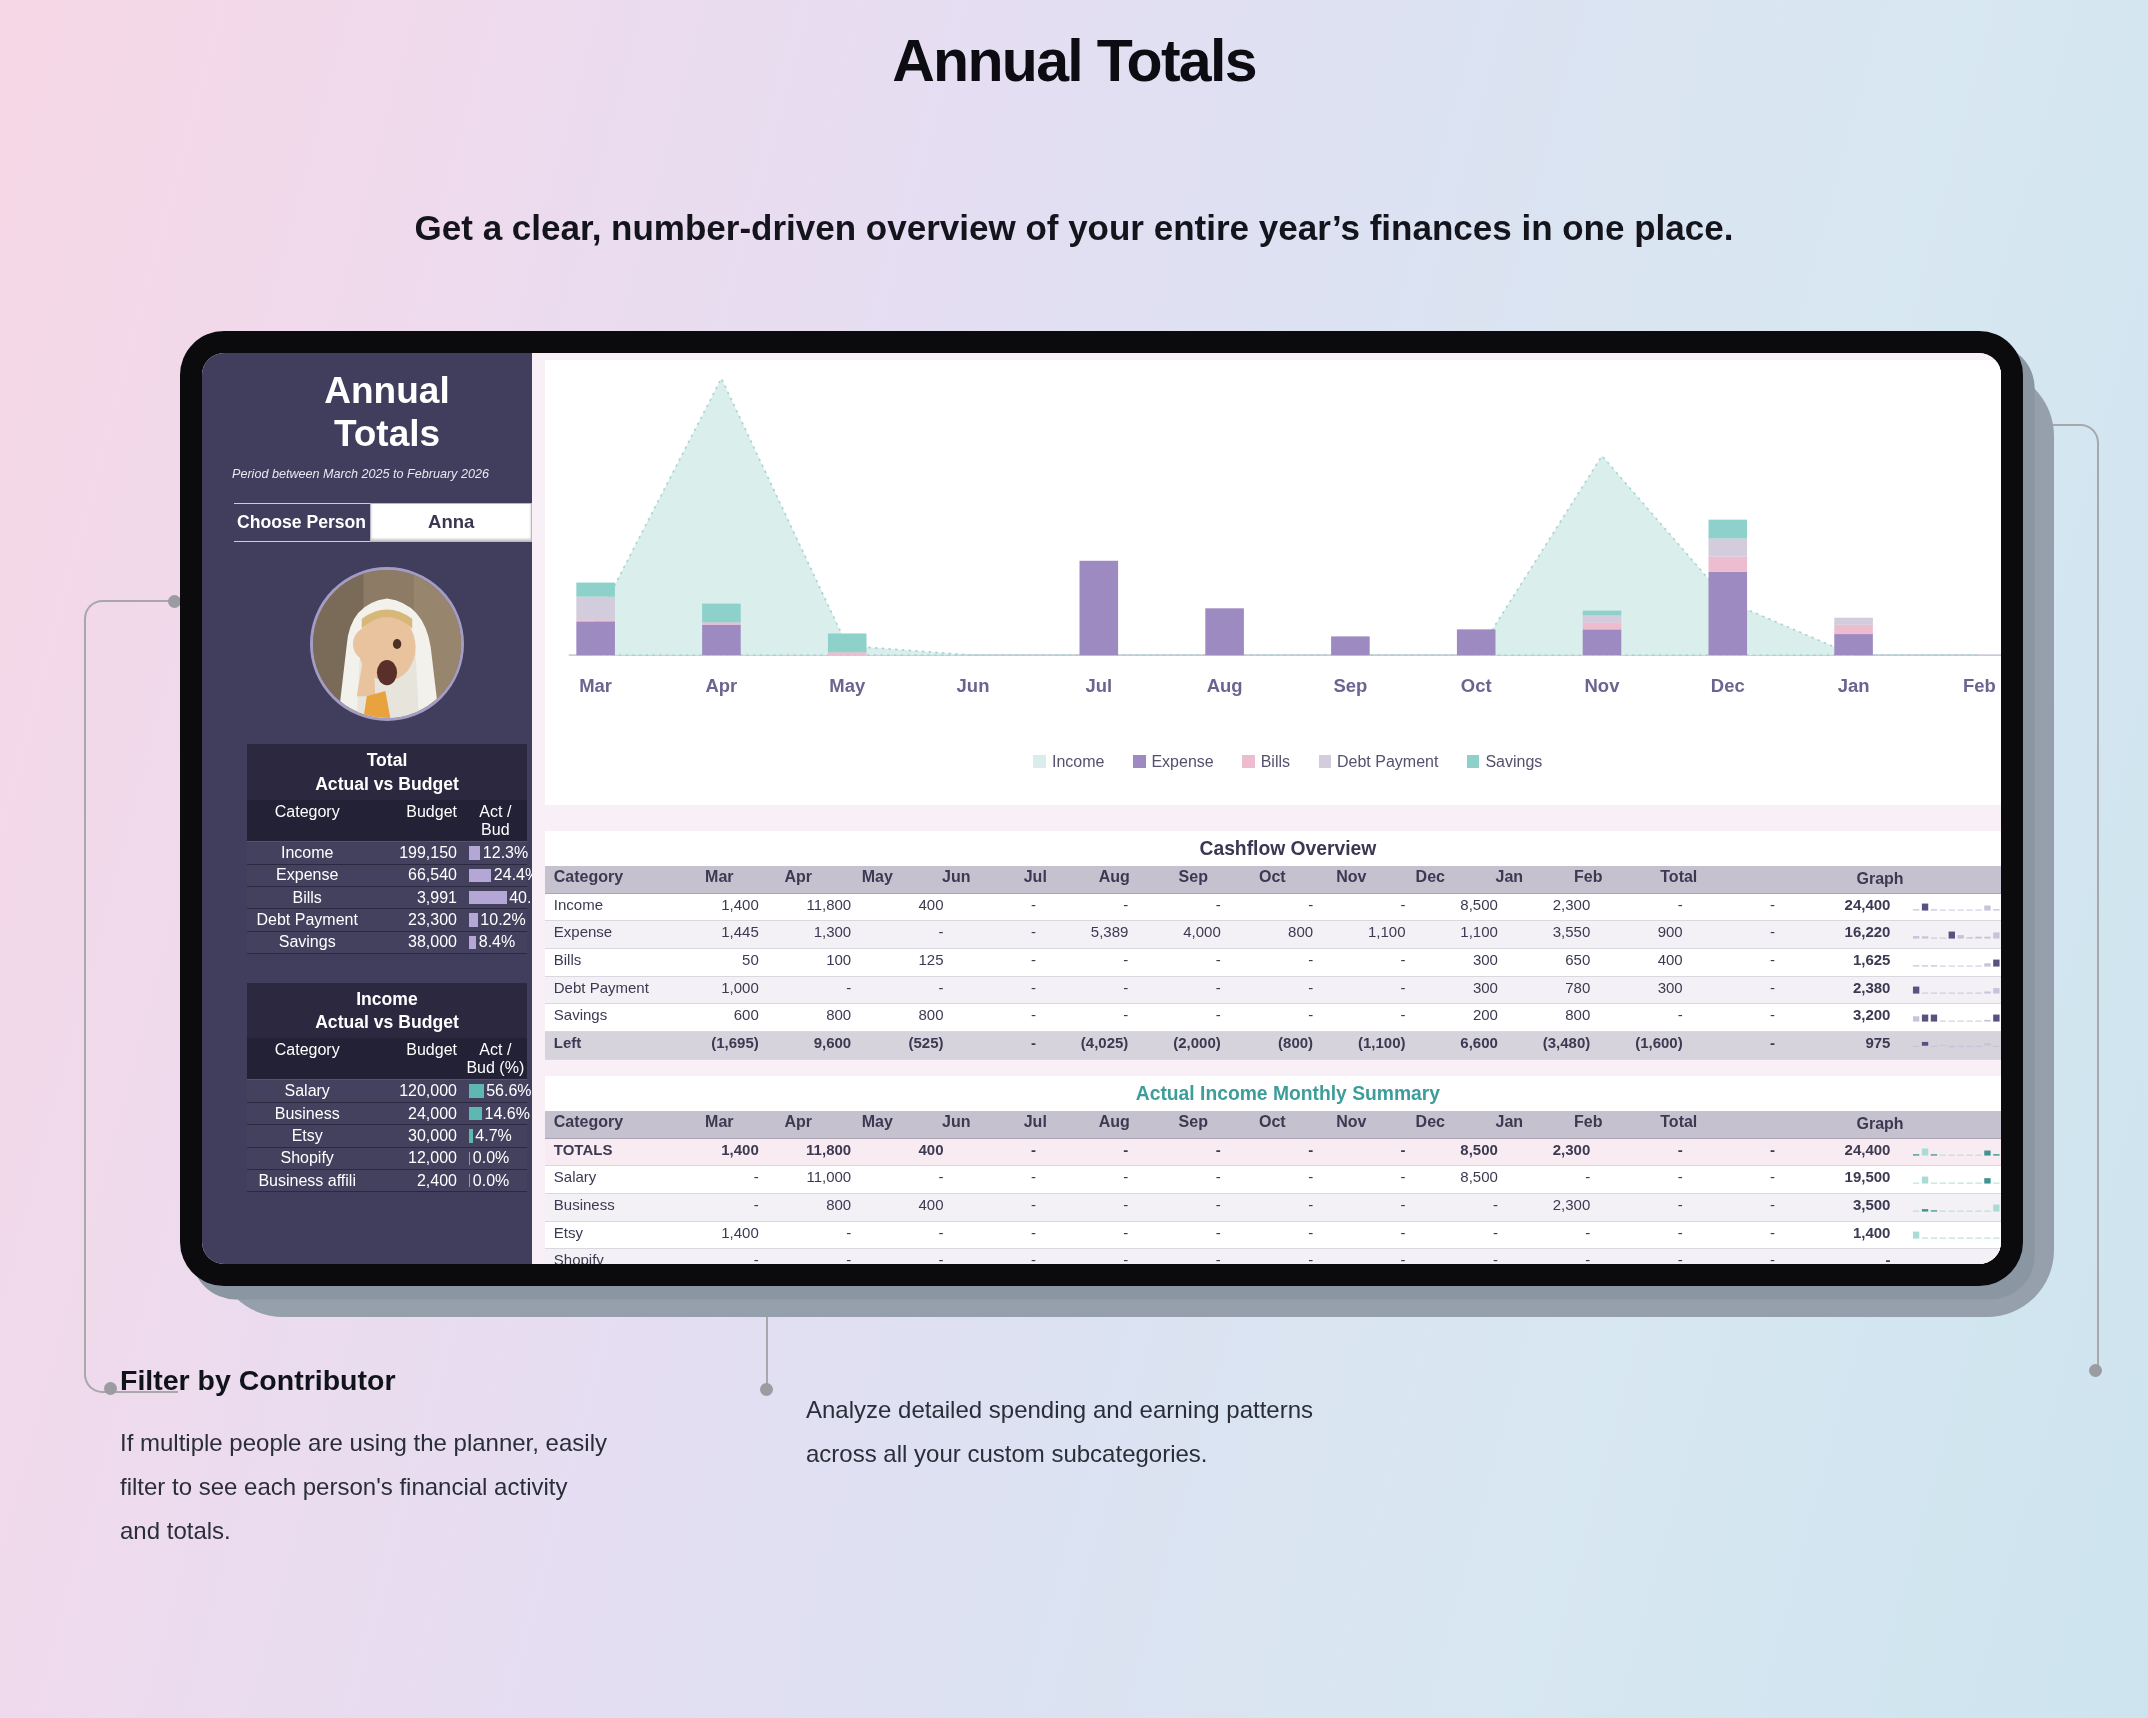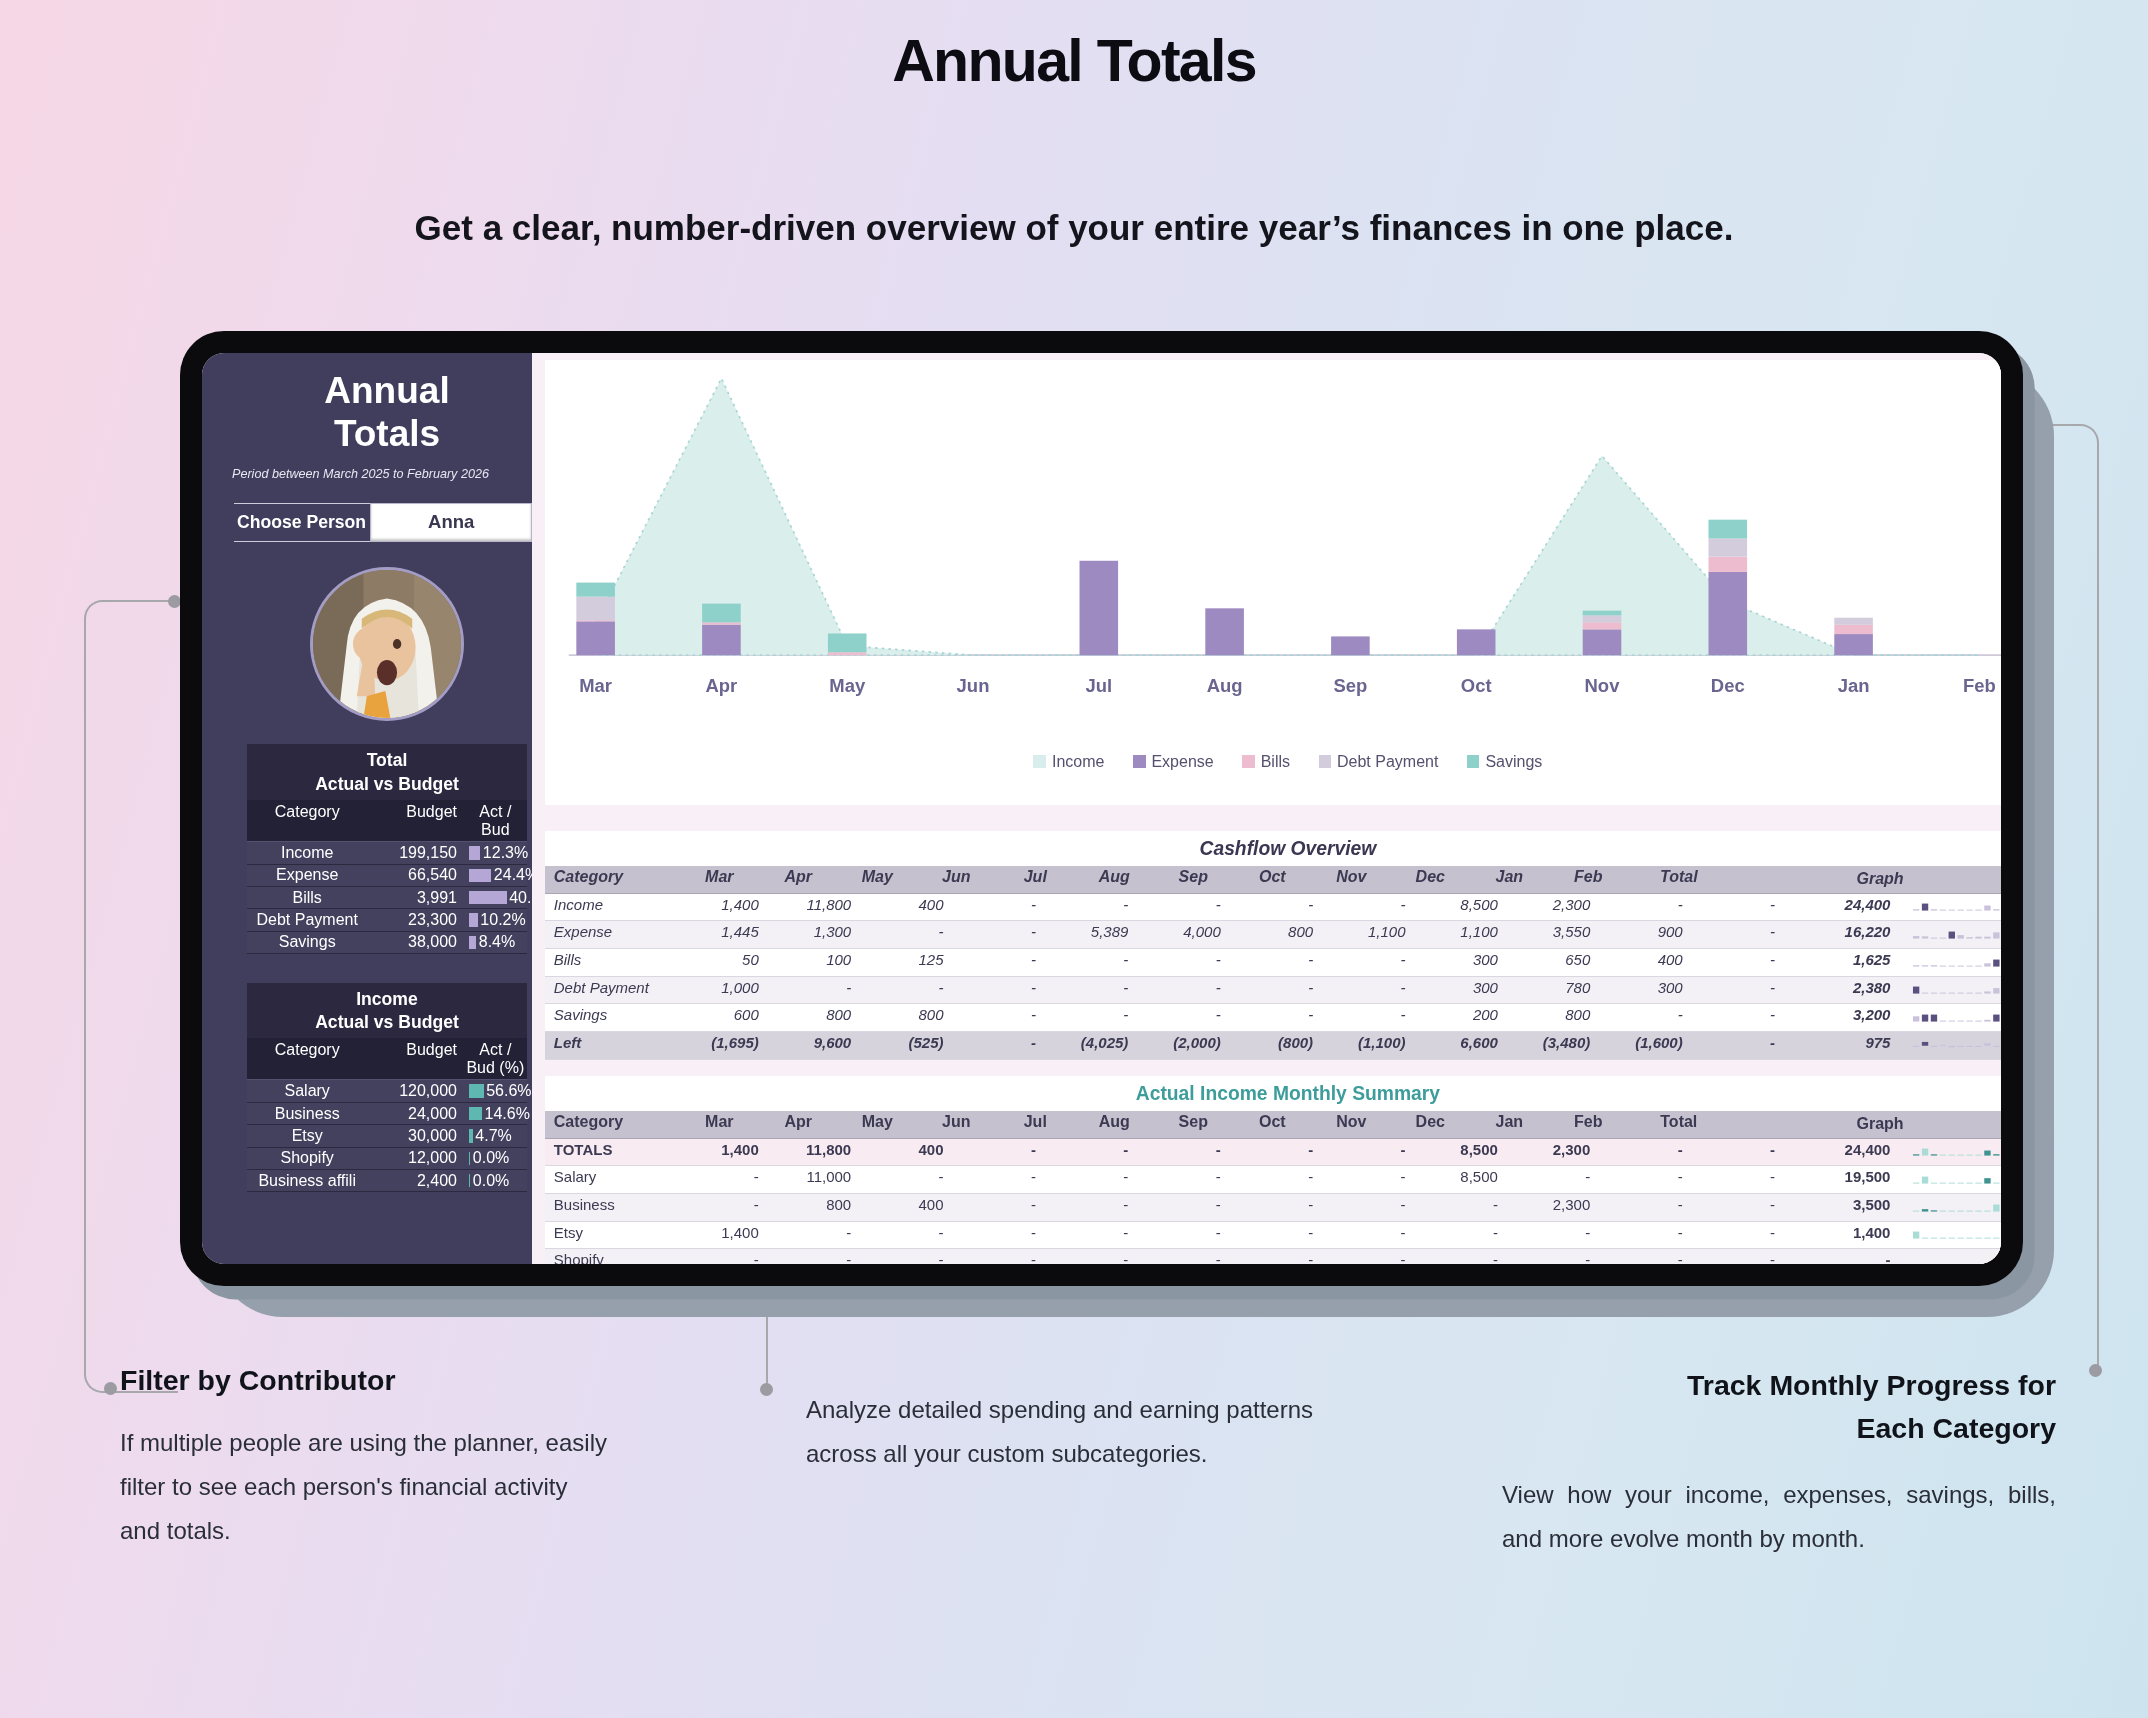--- a/index.html
+++ b/index.html
@@ -315,7 +315,7 @@
             </div>
         </div>
 
-        <div class="dtable" id="cashflow-table" style="top:478px;font-style:italic;">
+        <div class="dtable" id="cashflow-table" style="top:478px;">
             <div class="dtable-title cashflow-title">Cashflow Overview</div>
             <div class="drow dhead">
               <div class="c-cat">Category</div>

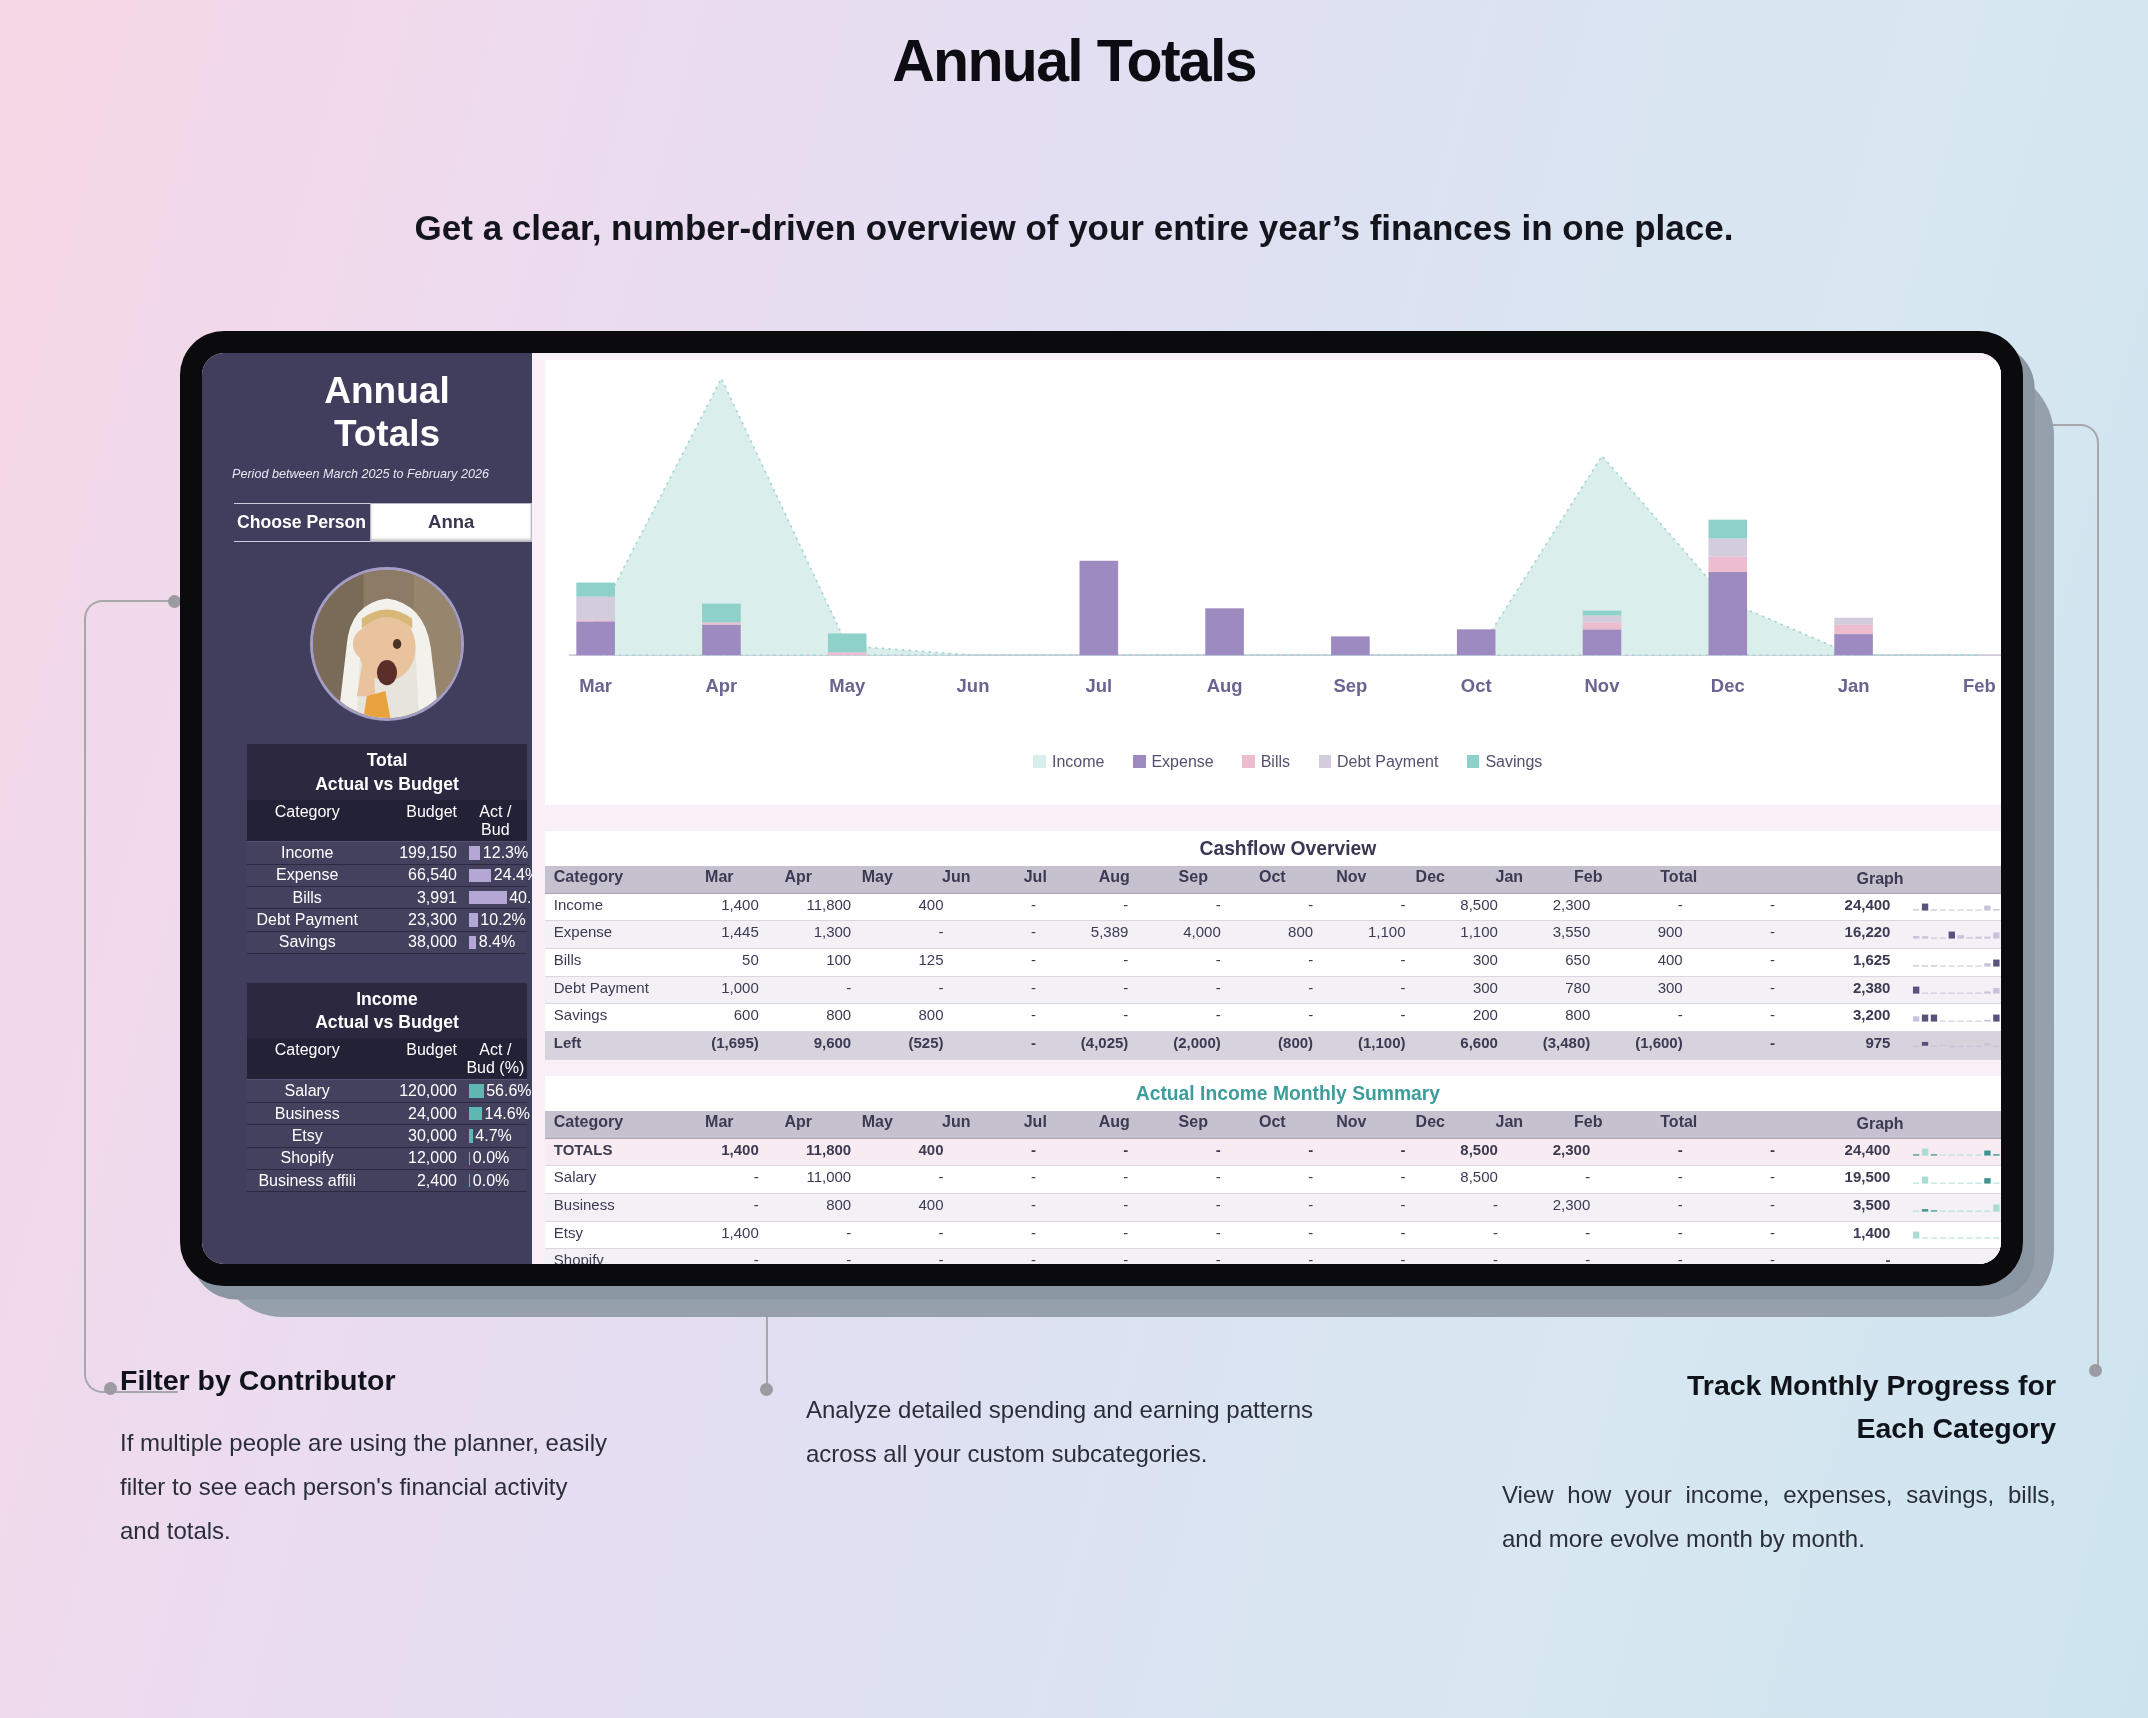--- a/index.html
+++ b/index.html
@@ -751,13 +751,6 @@
   <div class="callout" style="left:806px;top:1364px;width:537px;">
     <div class="co-body">Analyze detailed spending and earning patterns across all your custom subcategories.</div>
   </div>
-  <div class="callout co3" style="left:1502px;top:1364px;width:554px;">
-    <div class="co-head">
-      <div>Track Monthly Progress for</div>
-      <div>Each Category</div>
-    </div>
-    <div class="co-body">View how your income, expenses, savings, bills, and more evolve month by month.</div>
-  </div>
 
 </div>
 

